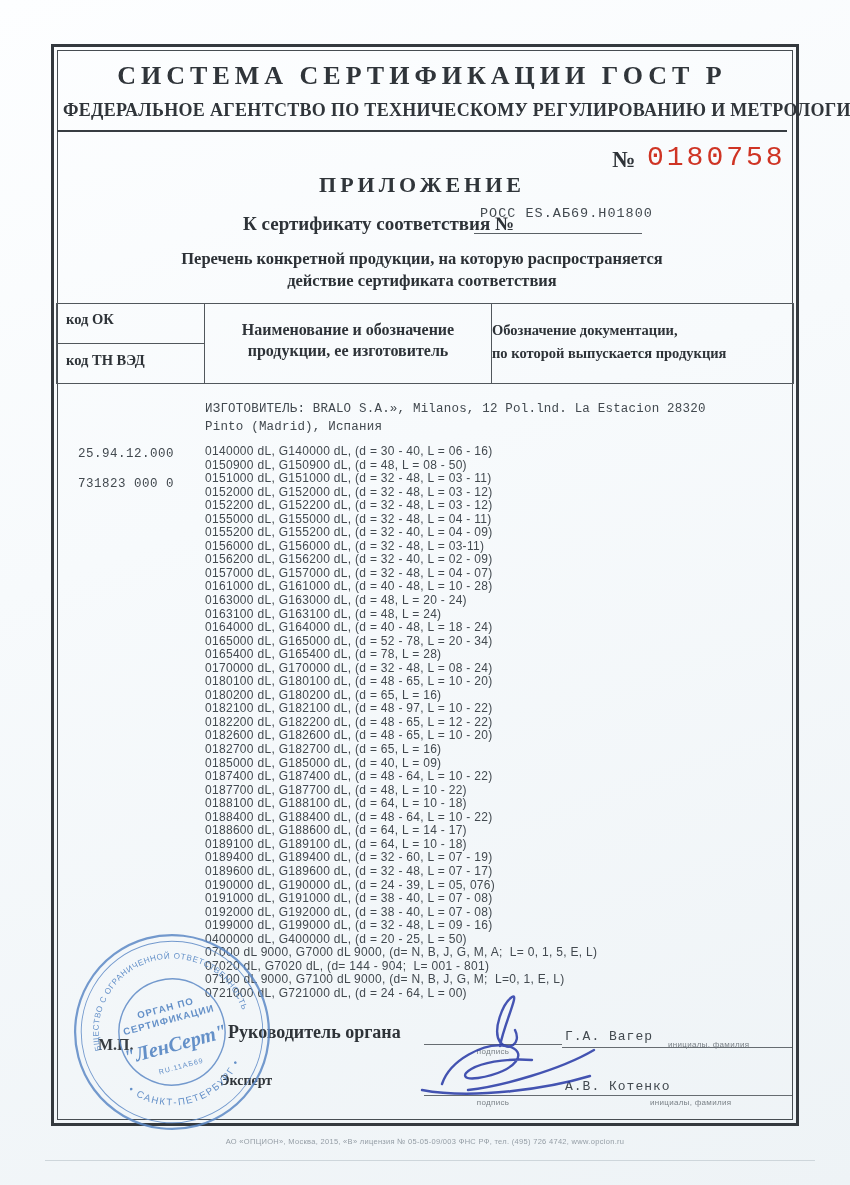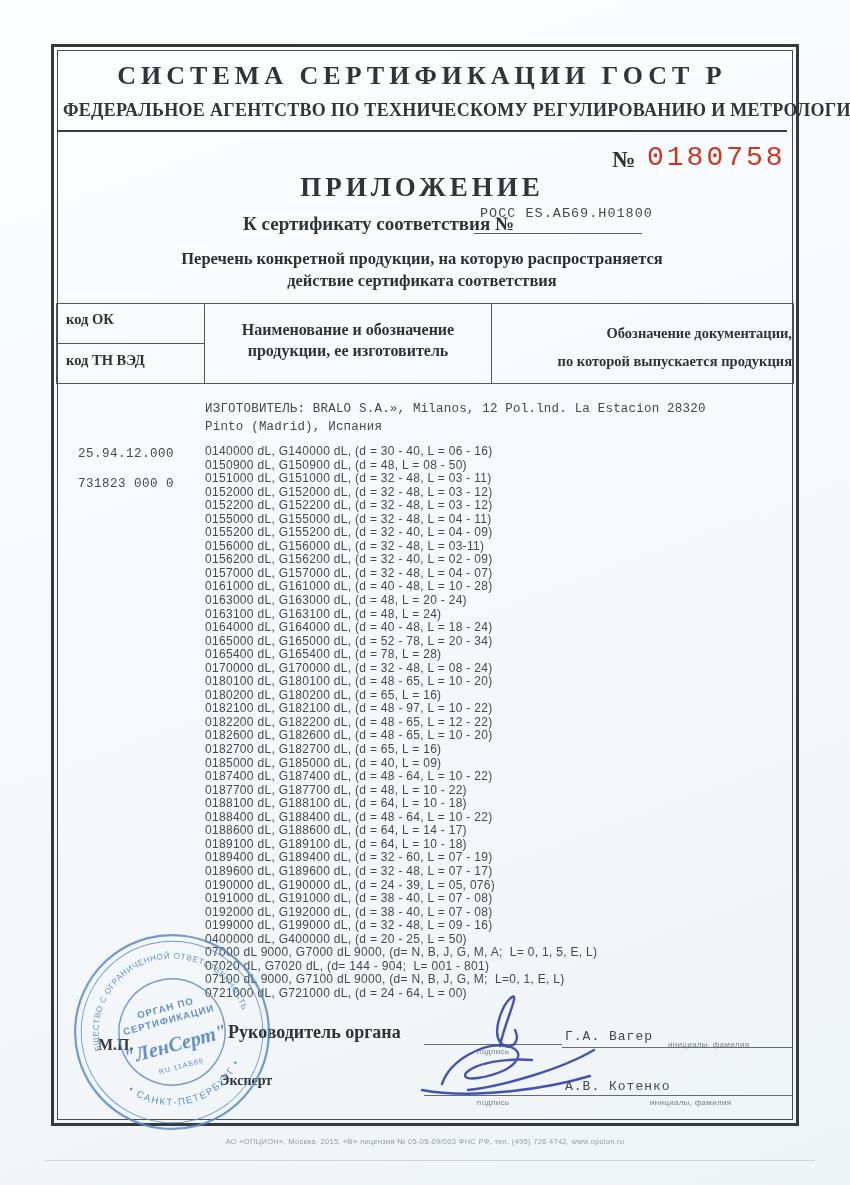--- a/index.html
+++ b/index.html
@@ -22,7 +22,7 @@
   .num-label  { left:612px; top:147px; font-size:23px; font-weight:bold; }
   .num-digits { left:647px; top:142px; font-family:"Liberation Mono","DejaVu Sans Mono",monospace; font-size:28px; letter-spacing:3px; }
 
-  .doc-title { left:51px; top:172px; width:742px; font-size:27px; font-weight:bold; letter-spacing:4px; text-align:center; color:#30353a; }
+  .doc-title { left:51px; top:172px; width:742px; font-size:22px; font-weight:bold; letter-spacing:4px; text-align:center; color:#30353a; }
 
   .cert-label { left:243px; top:213px; font-size:19px; font-weight:bold; }
   .cert-num   { left:480px; top:206px; font-size:13.5px; letter-spacing:1px; }

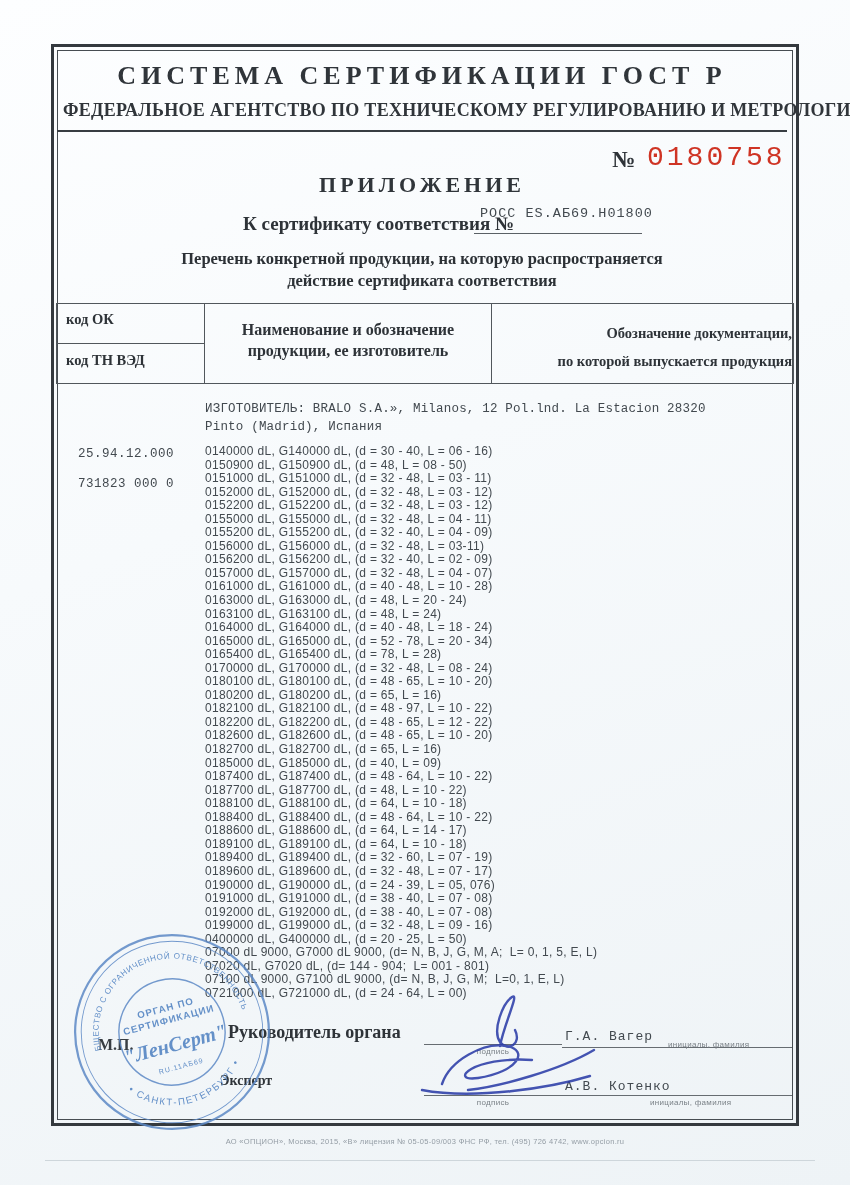--- a/index.html
+++ b/index.html
@@ -37,7 +37,7 @@
   .tbl-c1a { left:66px; top:311px; font-size:14.5px; font-weight:600; }
   .tbl-c1b { left:66px; top:352px; font-size:14.5px; font-weight:600; }
   .tbl-c2  { left:205px; top:319px; width:286px; font-size:16px; font-weight:600; line-height:21px; white-space:pre-line; text-align:center; }
-  .tbl-c3  { left:492px; top:319px; width:300px; font-size:14.5px; font-weight:600; line-height:28px; white-space:pre-line; text-align:right; }
+  .tbl-c3  { left:492px; top:319px; width:300px; font-size:14.5px; font-weight:600; line-height:23px; white-space:pre-line; text-align:left; }
 
   .manufacturer { left:205px; top:400px; font-size:12.5px; line-height:18px; letter-spacing:0.2px; white-space:pre; }
   .code-ok    { left:78px;  top:447px; font-size:12.5px; letter-spacing:0.5px; }

